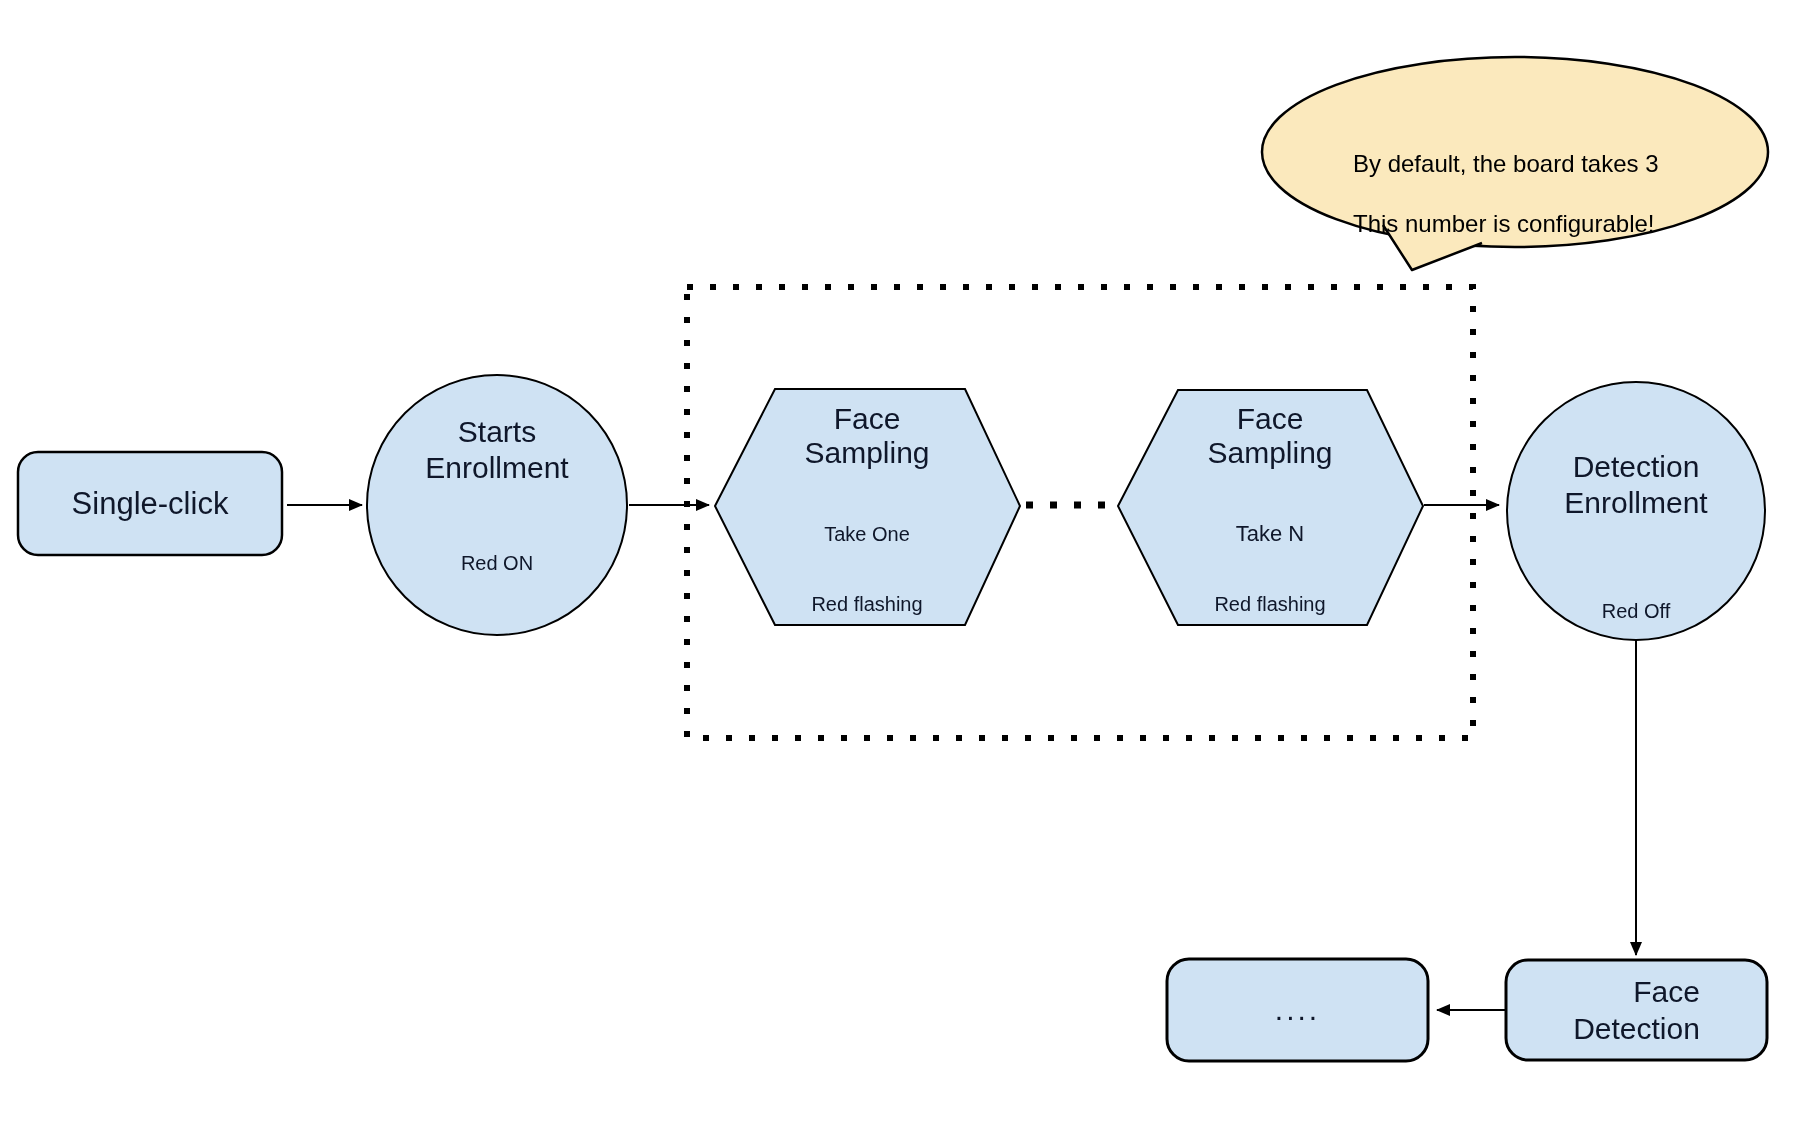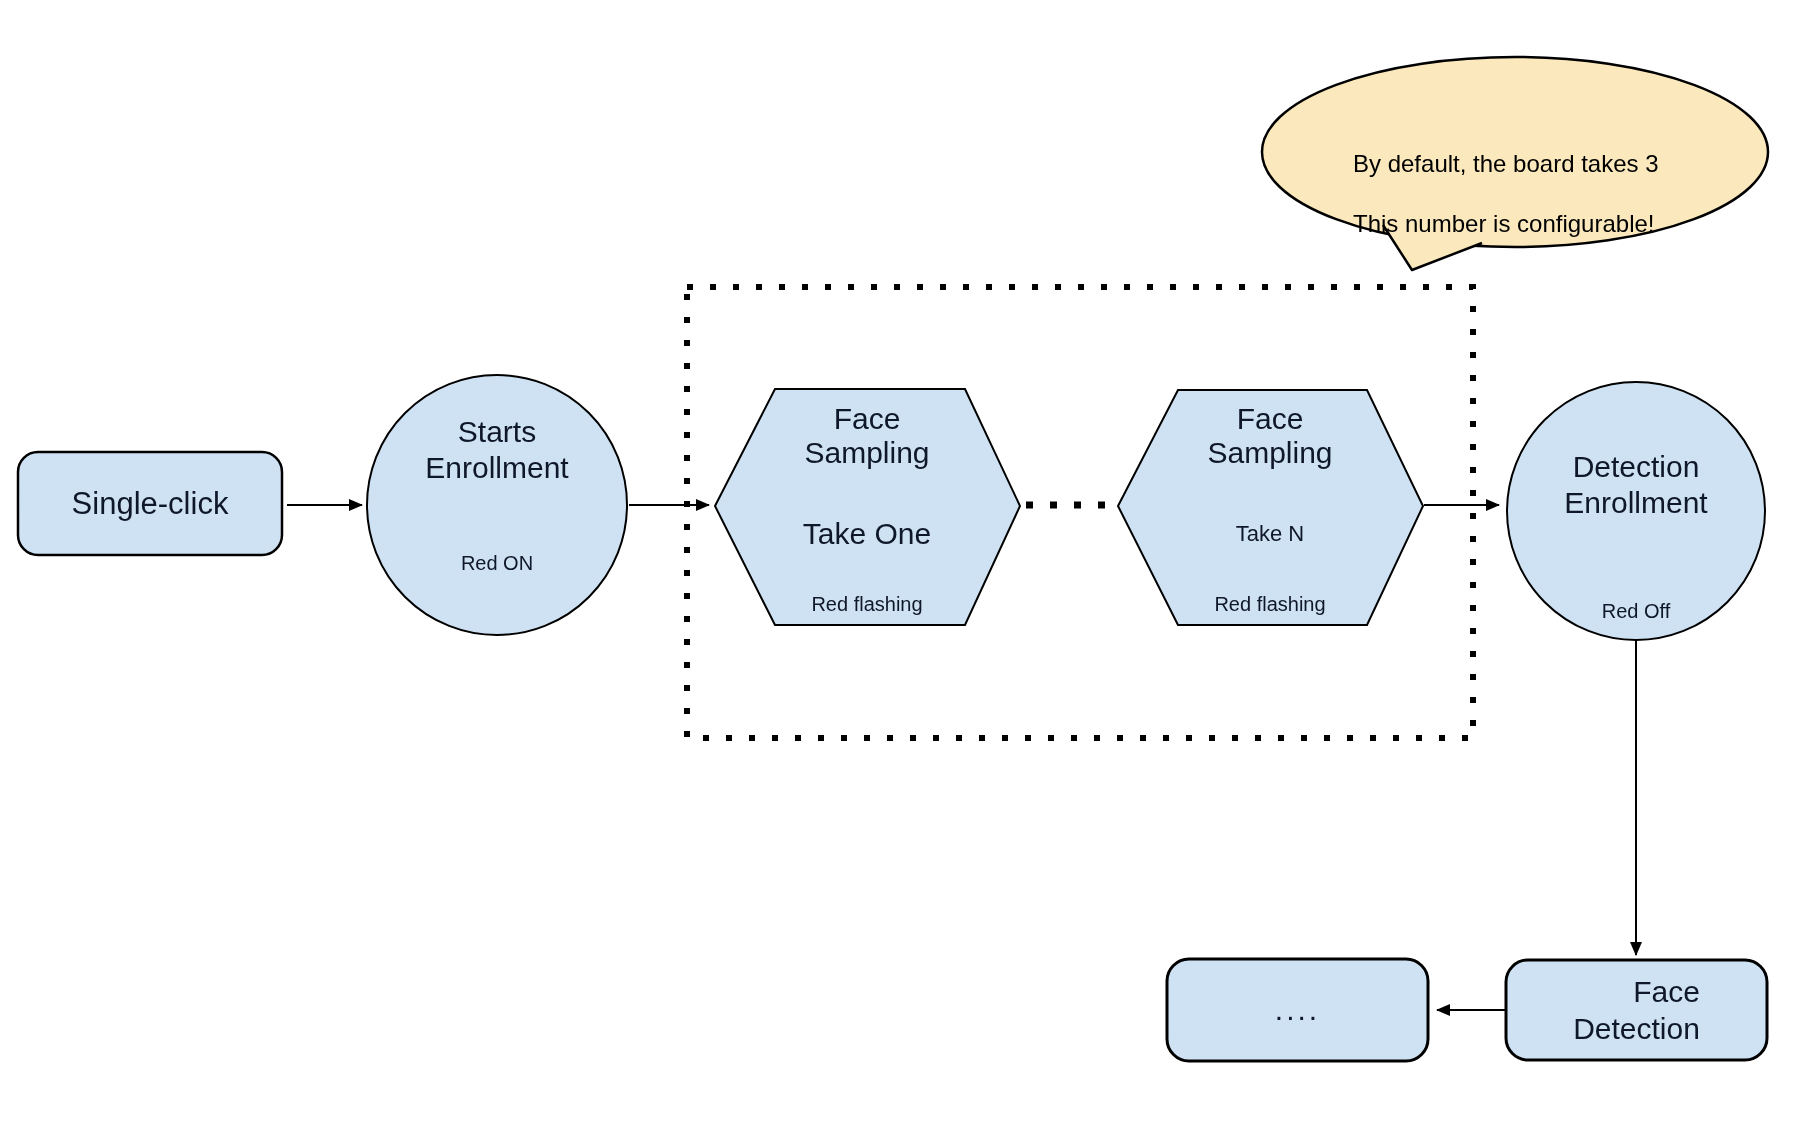--- a/index.html
+++ b/index.html
@@ -21,7 +21,7 @@
   .c1-title{left:377px;top:414px;width:240px;}
   .c1-sub{left:397px;top:552px;width:200px;}
   .h1-top{left:747px;top:402px;width:240px;}
-  .h1-step{left:747px;top:517px;width:240px;font-size:30px;line-height:34px;}
+  .h1-step{left:747px;top:517px;width:240px;font-size:20px;line-height:34px;}
   .h1-sub{left:767px;top:593px;width:200px;}
   .h2-top{left:1150px;top:402px;width:240px;}
   .h2-step{left:1150px;top:517px;width:240px;font-size:22px;line-height:34px;}

